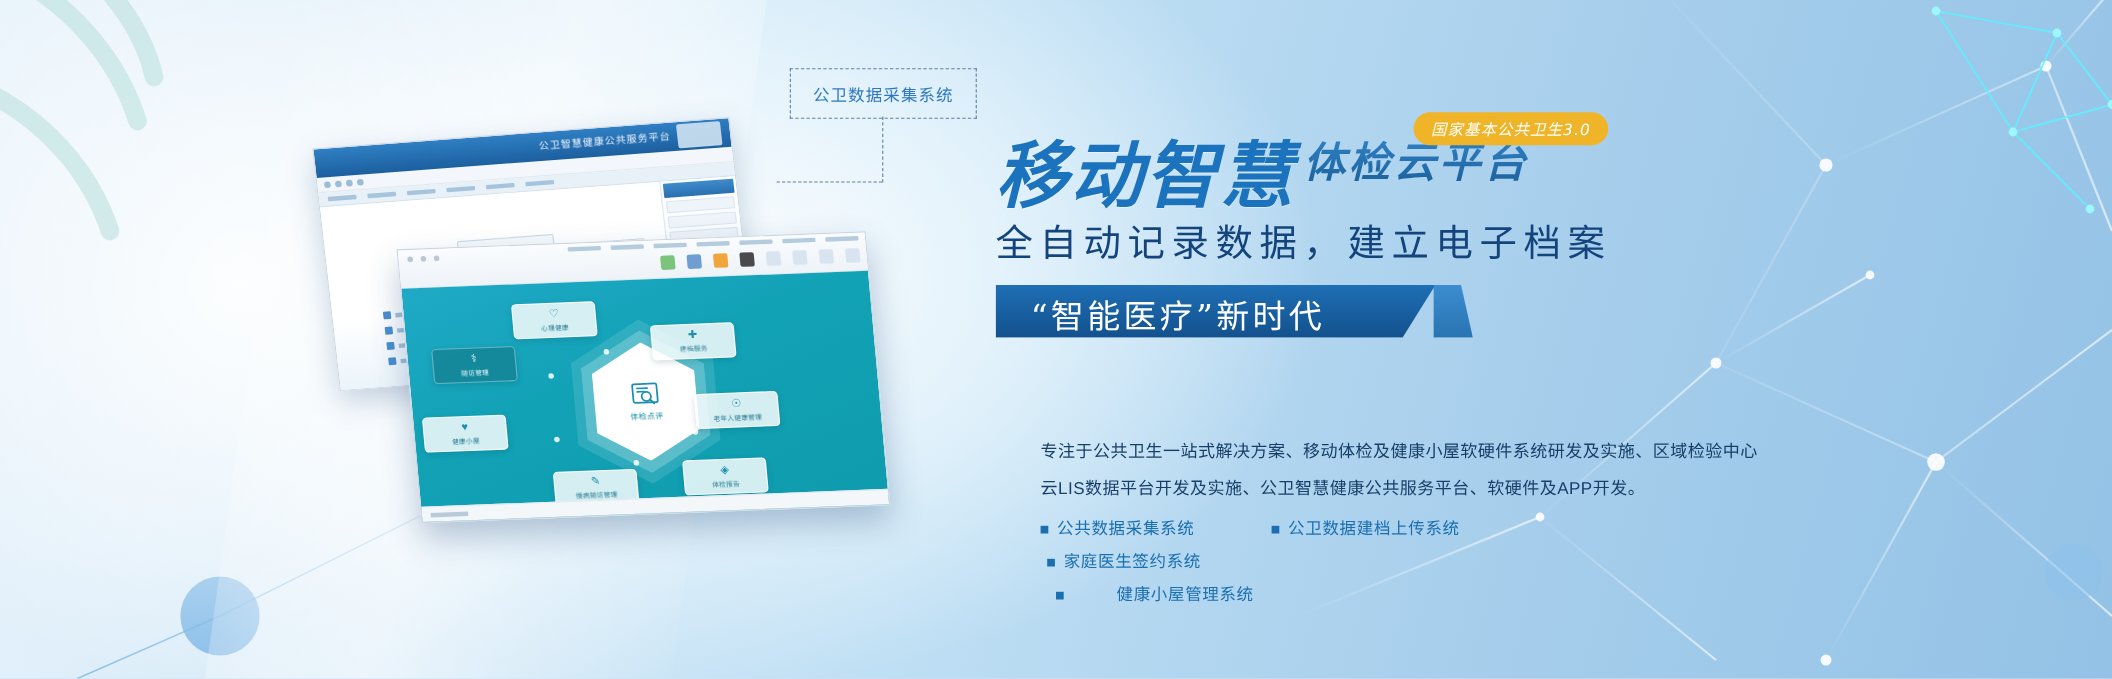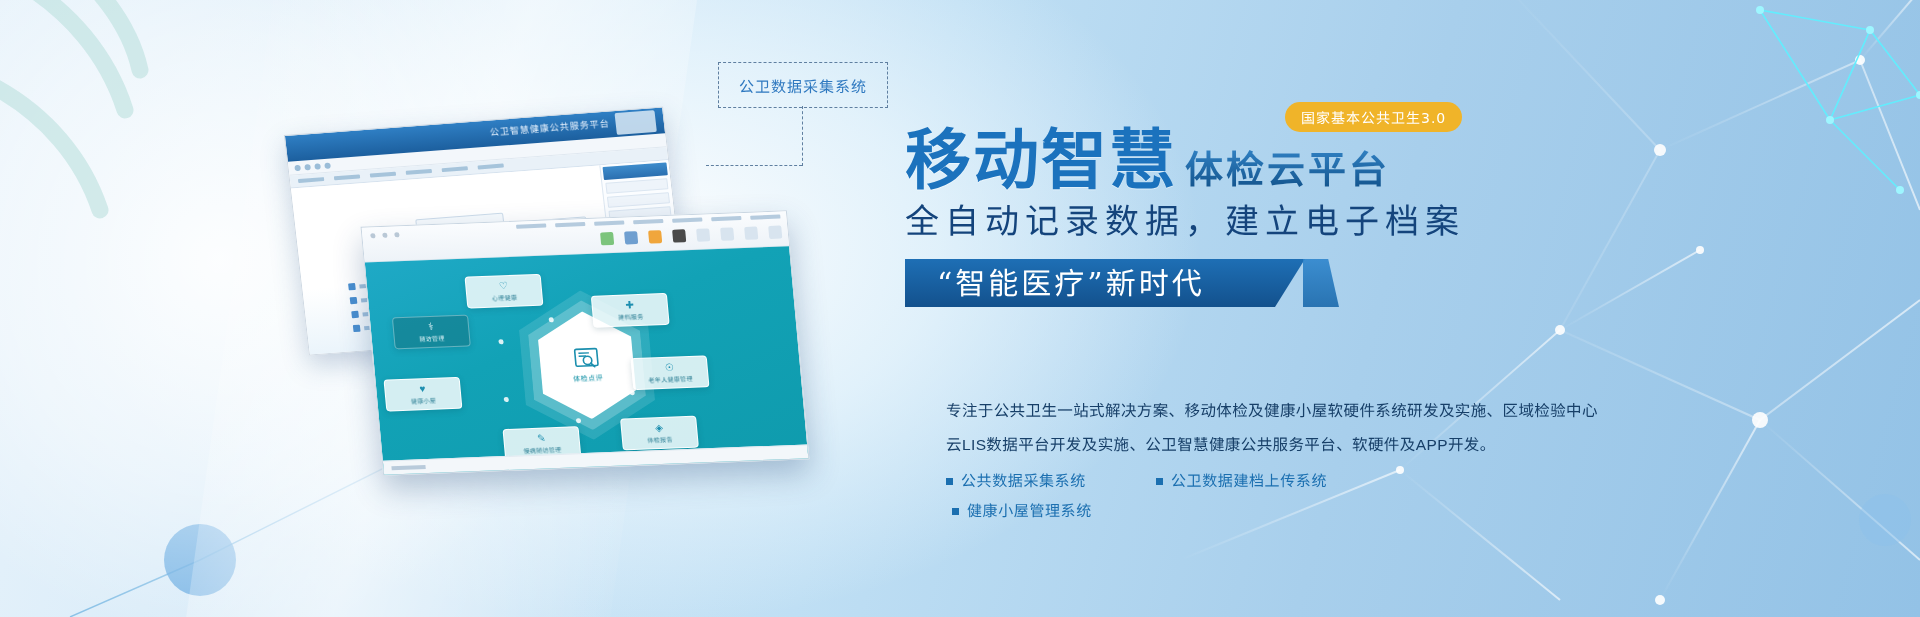--- a/index.html
+++ b/index.html
@@ -123,7 +123,7 @@
 
   
   .copy{position:absolute;left:905px;top:128px;width:760px;}
-  .line1{display:flex;align-items:flex-end;gap:8px;position:relative;}
+  .line1{display:flex;gap:8px;position:relative;font-style:italic;}
   .h-big{
     font-family:"DejaVu Sans","Liberation Sans",sans-serif;
     font-weight:bold;font-size:66px;line-height:66px;letter-spacing:2px;

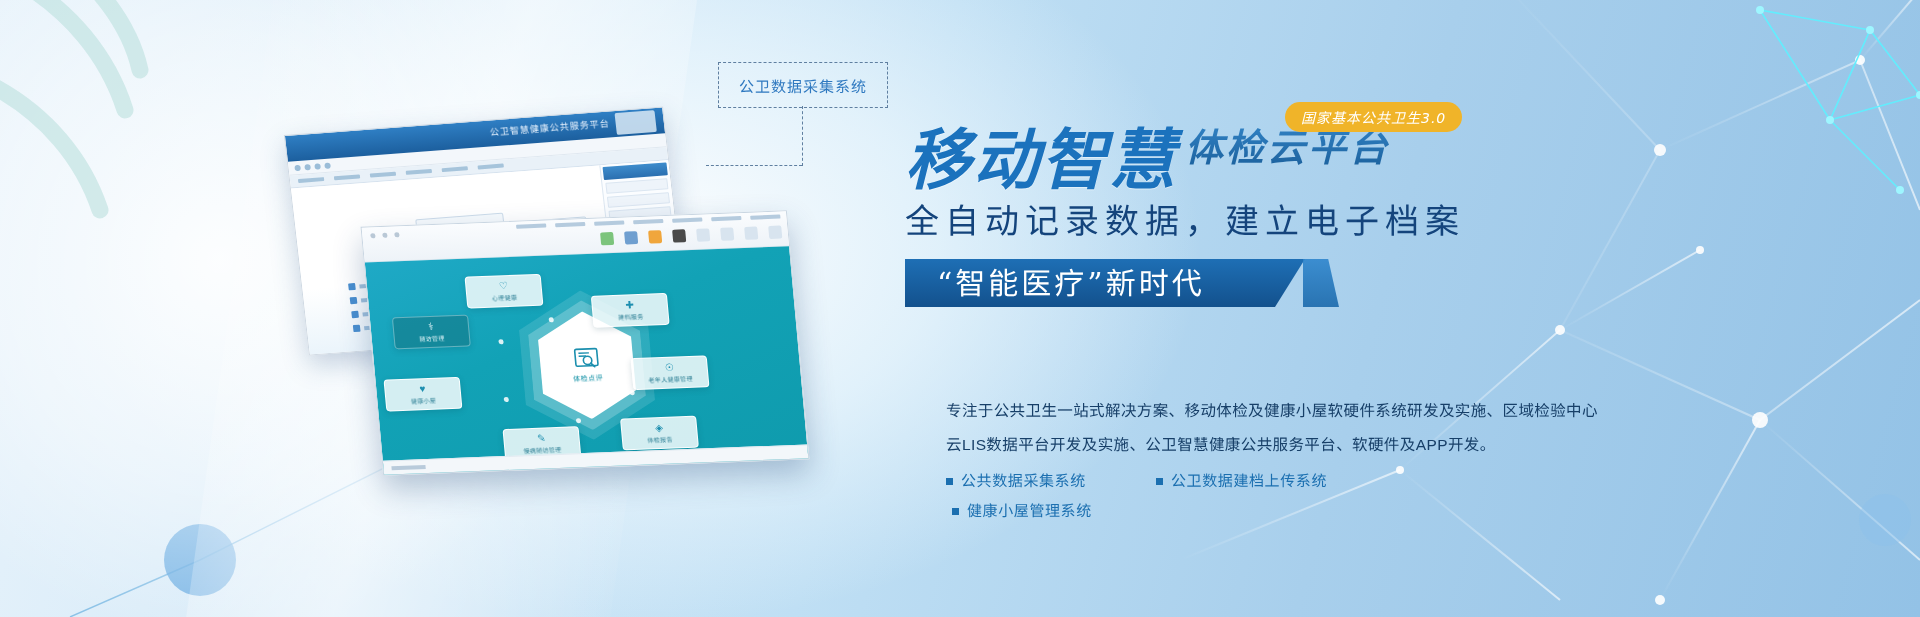--- a/index.html
+++ b/index.html
@@ -152,7 +152,7 @@
     position:relative;margin-top:16px;width:400px;height:48px;
     background:linear-gradient(180deg,#1e6fb5,#13518d);
     clip-path:polygon(0 0,100% 0,calc(100% - 30px) 100%,0 100%);
-    display:flex;align-items:flex-start;
+    display:flex;align-items:flex-end;
   }
   .ribbon .rt{
     font-family:"DejaVu Serif","Liberation Serif",serif;

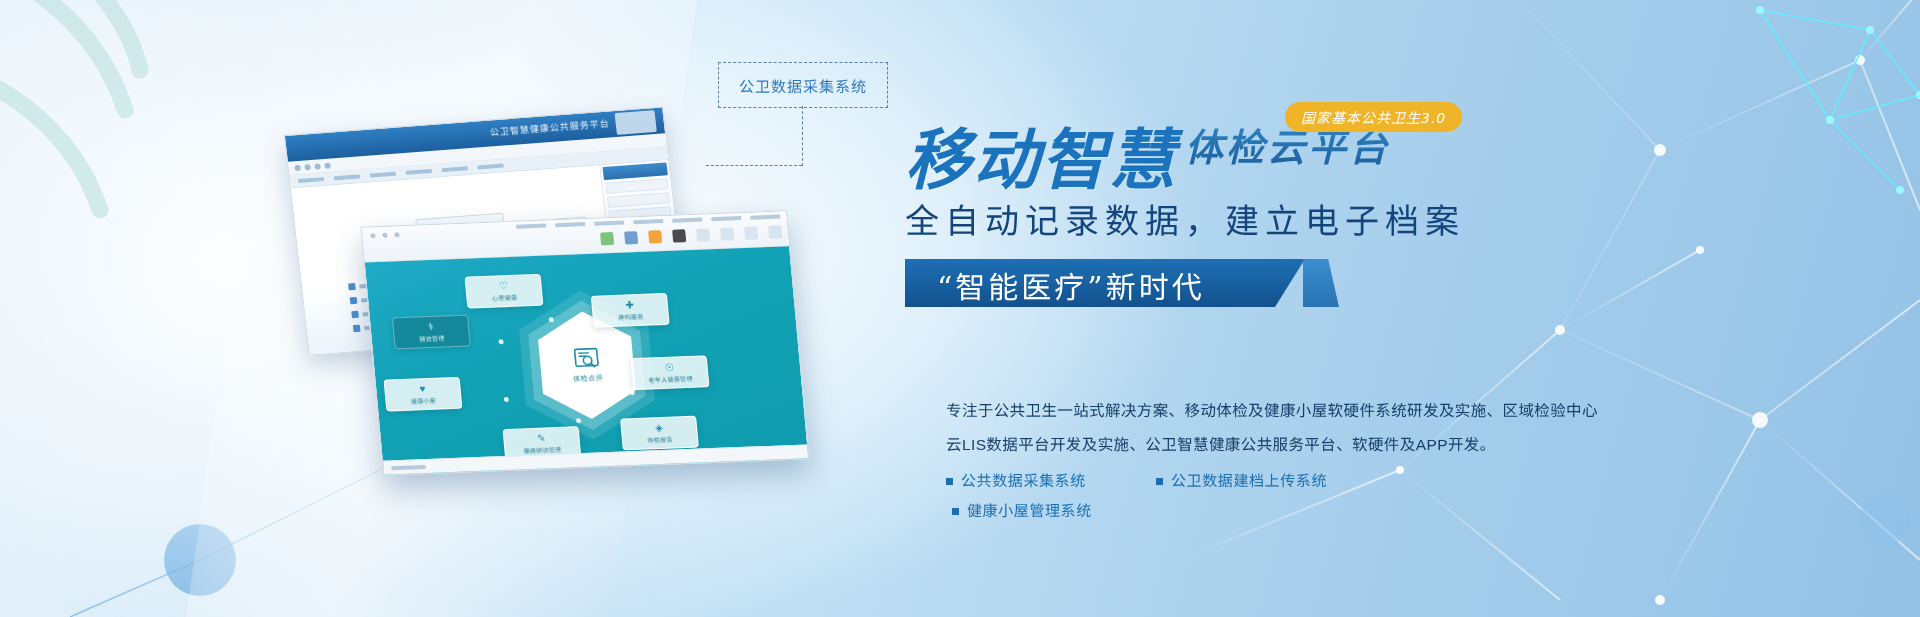--- a/index.html
+++ b/index.html
@@ -423,6 +423,10 @@
       </div>
       <div class="bullet">
         <span class="sq"></span>
+        <span>家庭医生签约系统</span>
+      </div>
+      <div class="bullet">
+        <span class="sq"></span>
         <span>健康小屋管理系统</span>
       </div>
     </div>

